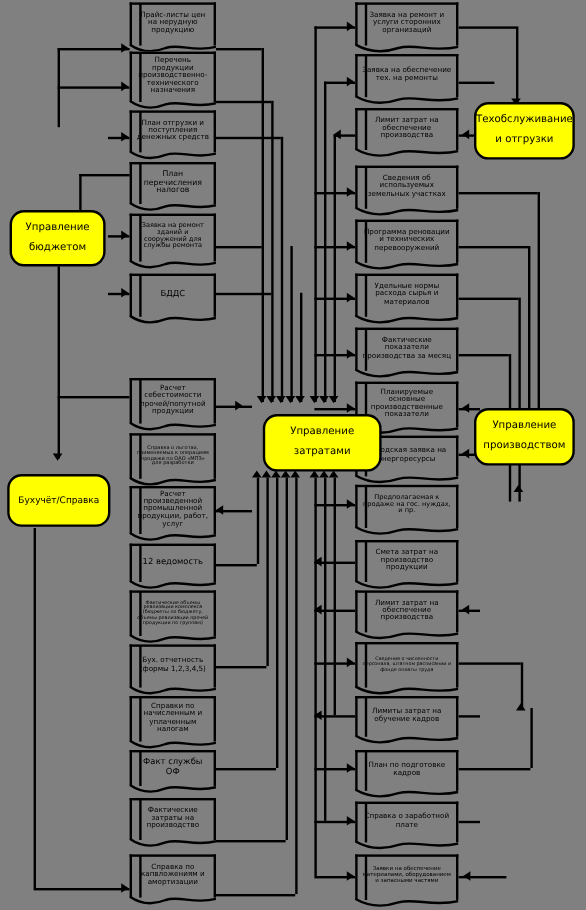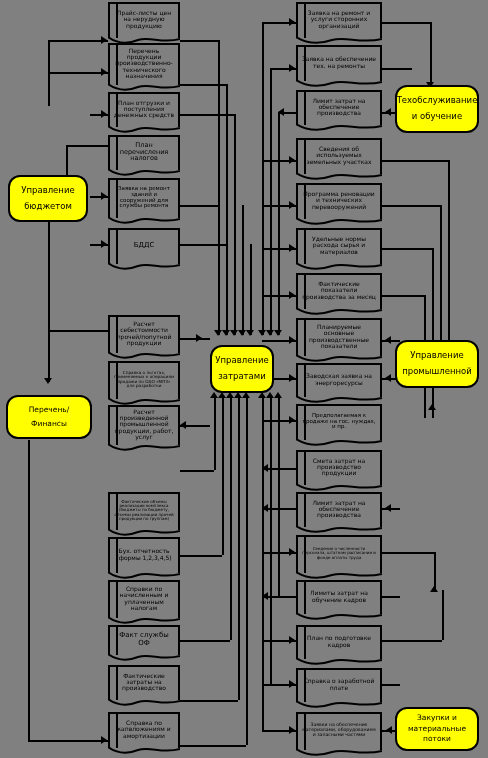--- a/index.html
+++ b/index.html
@@ -444,7 +444,7 @@
   </div>
 
   <div class="fn" style="left:395px; top:85px; width:84px; height:48px;">
-    <span>Техобслуживание и обучение</span>
+    <span>Техобслуживание и отгрузки</span>
   </div>
   <div class="fn" style="left:395px; top:340px; width:84px; height:48px;">
     <span>Управление промышленной</span>

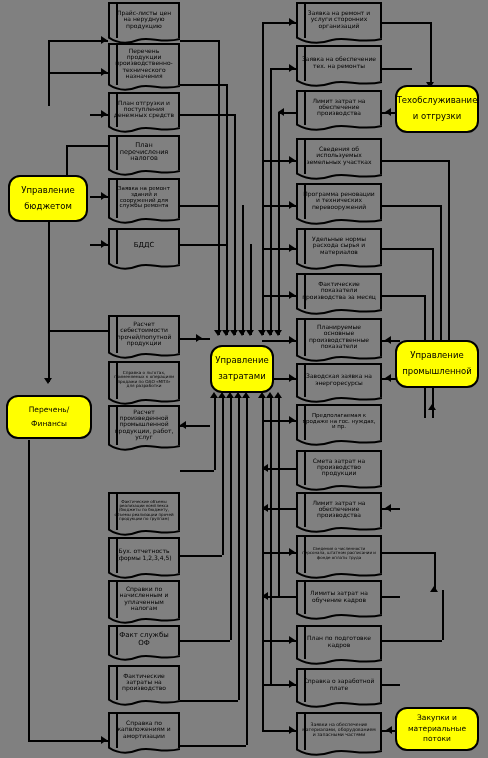--- a/index.html
+++ b/index.html
@@ -439,7 +439,7 @@
     <span>Перечень/Финансы</span>
   </div>
 
-  <div class="fn" style="left:210px; top:345px; width:64px; height:48px;">
+  <div class="fn" style="left:219px; top:345px; width:99px; height:48px;">
     <span>Управление затратами</span>
   </div>
 

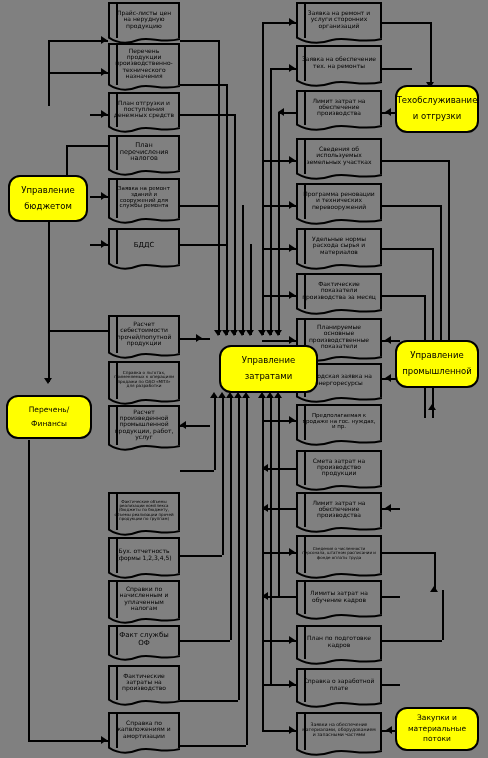--- a/index.html
+++ b/index.html
@@ -447,7 +447,7 @@
     <span>Техобслуживание и отгрузки</span>
   </div>
   <div class="fn" style="left:395px; top:340px; width:84px; height:48px;">
-    <span>Управление промышленной</span>
+    <span>Управление производством</span>
   </div>
   <div class="fn" style="left:395px; top:707px; width:84px; height:44px; font-size:7.5px; line-height:1.45;">
     <span>Закупки и материальные потоки</span>

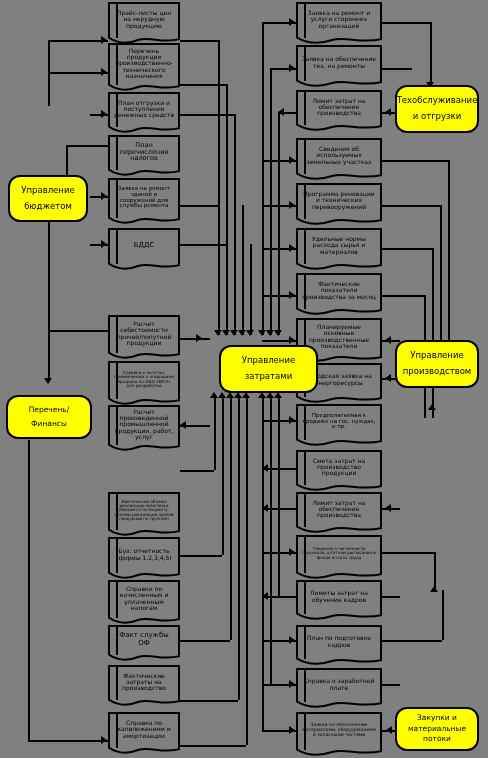--- a/index.html
+++ b/index.html
@@ -436,7 +436,7 @@
     <span>Управление бюджетом</span>
   </div>
   <div class="fn" style="left:6px; top:395px; width:86px; height:44px; font-size:7.5px;">
-    <span>Перечень/Финансы</span>
+    <span>Бухучёт/Справка</span>
   </div>
 
   <div class="fn" style="left:219px; top:345px; width:99px; height:48px;">

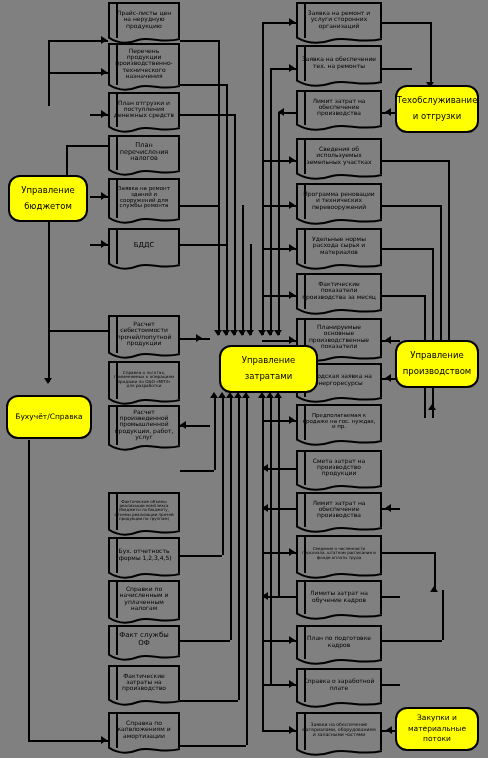--- a/index.html
+++ b/index.html
@@ -292,6 +292,12 @@
         <path d="M0,1 C10,8 20,8 30,4 C42,0 54,8 72,3" fill="none" stroke="#000" stroke-width="2"></path>
       </svg>
   </div>
+  <div class="doc" style="left:108px; top:453px; width:72px; height:32px; font-size:7px;">
+    <span class="txt">12 ведомость</span>
+    <svg class="wave" viewBox="0 0 72 11" preserveAspectRatio="none">
+        <path d="M0,1 C10,8 20,8 30,4 C42,0 54,8 72,3" fill="none" stroke="#000" stroke-width="2"></path>
+      </svg>
+  </div>
   <div class="doc" style="left:108px; top:492px; width:72px; height:38px; font-size:4px;">
     <span class="txt">Фактические объемы реализации комплекса (бюджеты по бюджету, объемы реализации прочей продукции по группам)</span>
     <svg class="wave" viewBox="0 0 72 11" preserveAspectRatio="none">

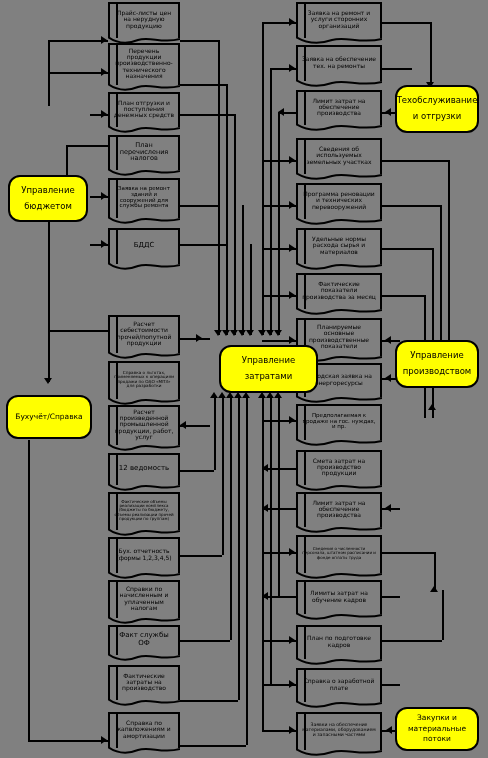--- a/index.html
+++ b/index.html
@@ -455,9 +455,6 @@
   <div class="fn" style="left:395px; top:340px; width:84px; height:48px;">
     <span>Управление производством</span>
   </div>
-  <div class="fn" style="left:395px; top:707px; width:84px; height:44px; font-size:7.5px; line-height:1.45;">
-    <span>Закупки и материальные потоки</span>
-  </div>
 
 </div>
 

